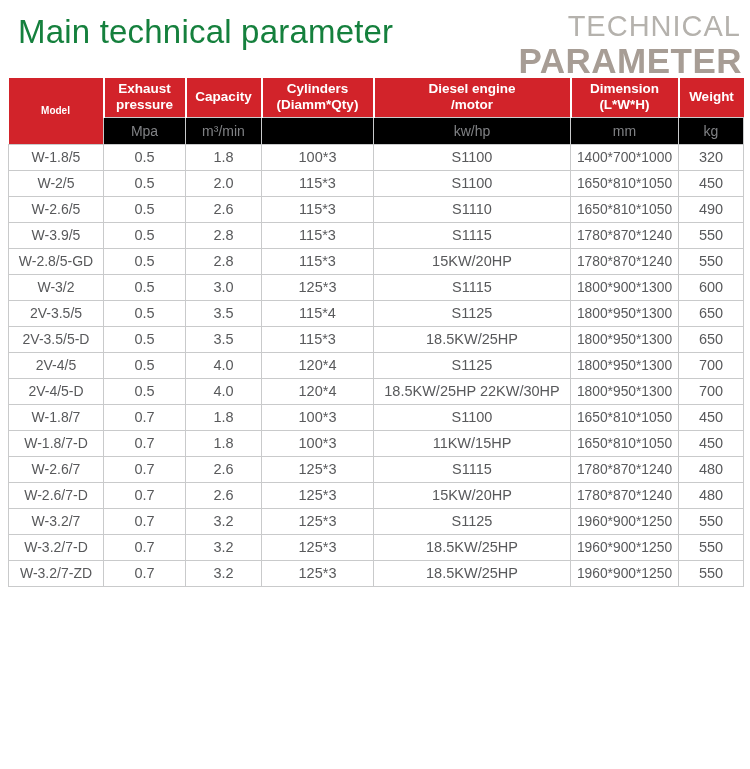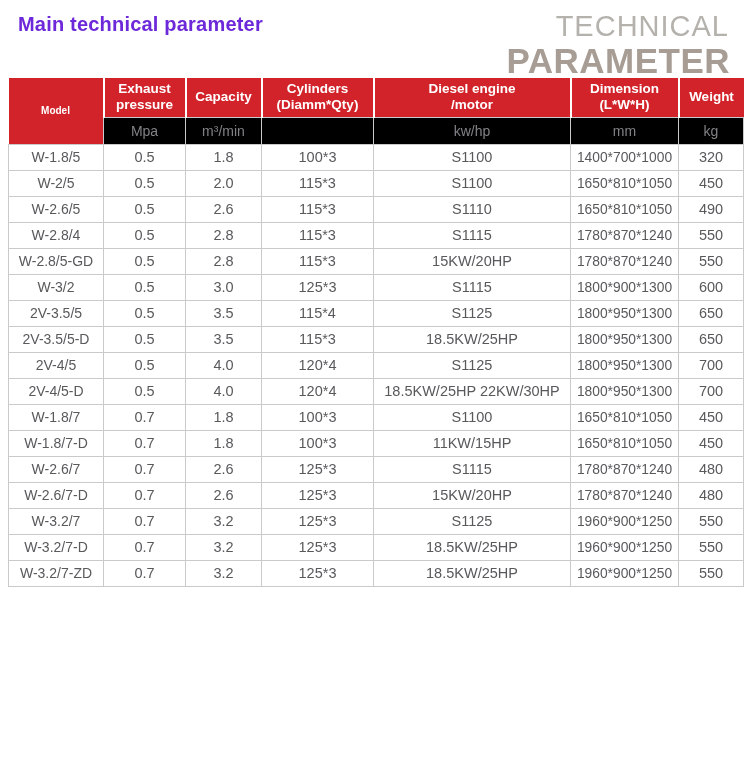--- a/index.html
+++ b/index.html
@@ -13,7 +13,7 @@
 
   .main-title {
     position:absolute; left:18px; top:13px;
-    font-size:20px; font-weight:bold; color:#6d28d9;
+    font-size:33px; font-weight:normal; color:#15803d;
     letter-spacing:0.2px;
   }
 

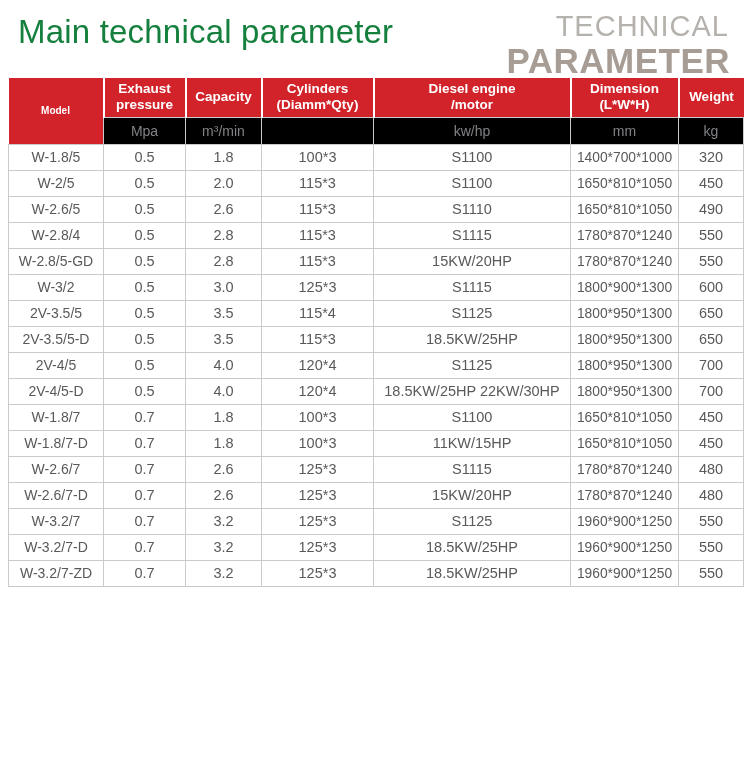--- a/index.html
+++ b/index.html
@@ -18,7 +18,7 @@
   }
 
   .watermark {
-    position:absolute; top:12px; right:12px; text-align:right; line-height:1;
+    position:absolute; top:12px; right:0; text-align:right; line-height:1;
   }
   .watermark .wm-line1 {
     font-size:29px; font-weight:normal; color:#b5b2ad;

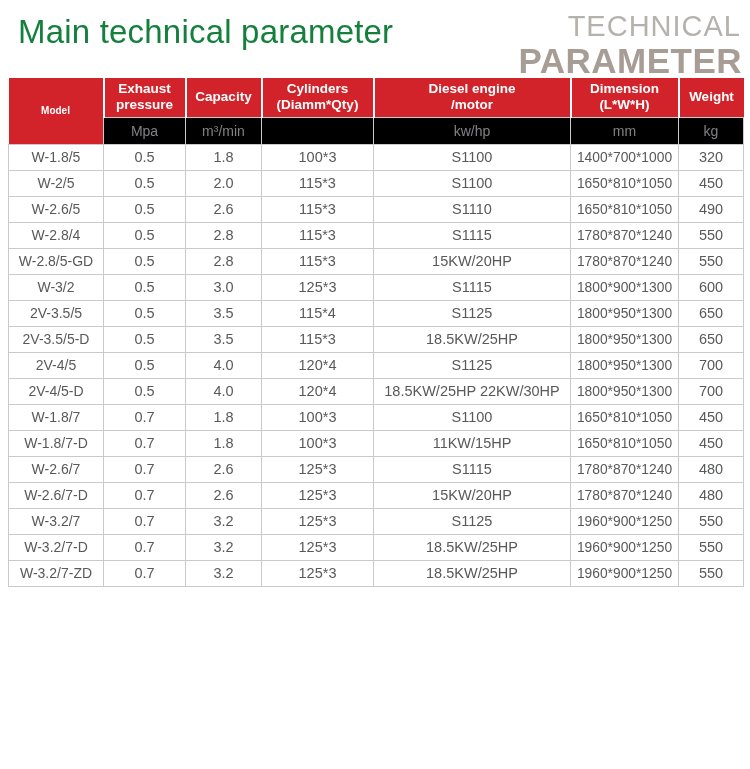--- a/index.html
+++ b/index.html
@@ -144,7 +144,7 @@
           <td class="c6">490</td>
         </tr>
         <tr>
-          <td class="c0">W-2.8/4</td>
+          <td class="c0">W-3.9/5</td>
           <td class="c1">0.5</td>
           <td class="c2">2.8</td>
           <td class="c3">115*3</td>

